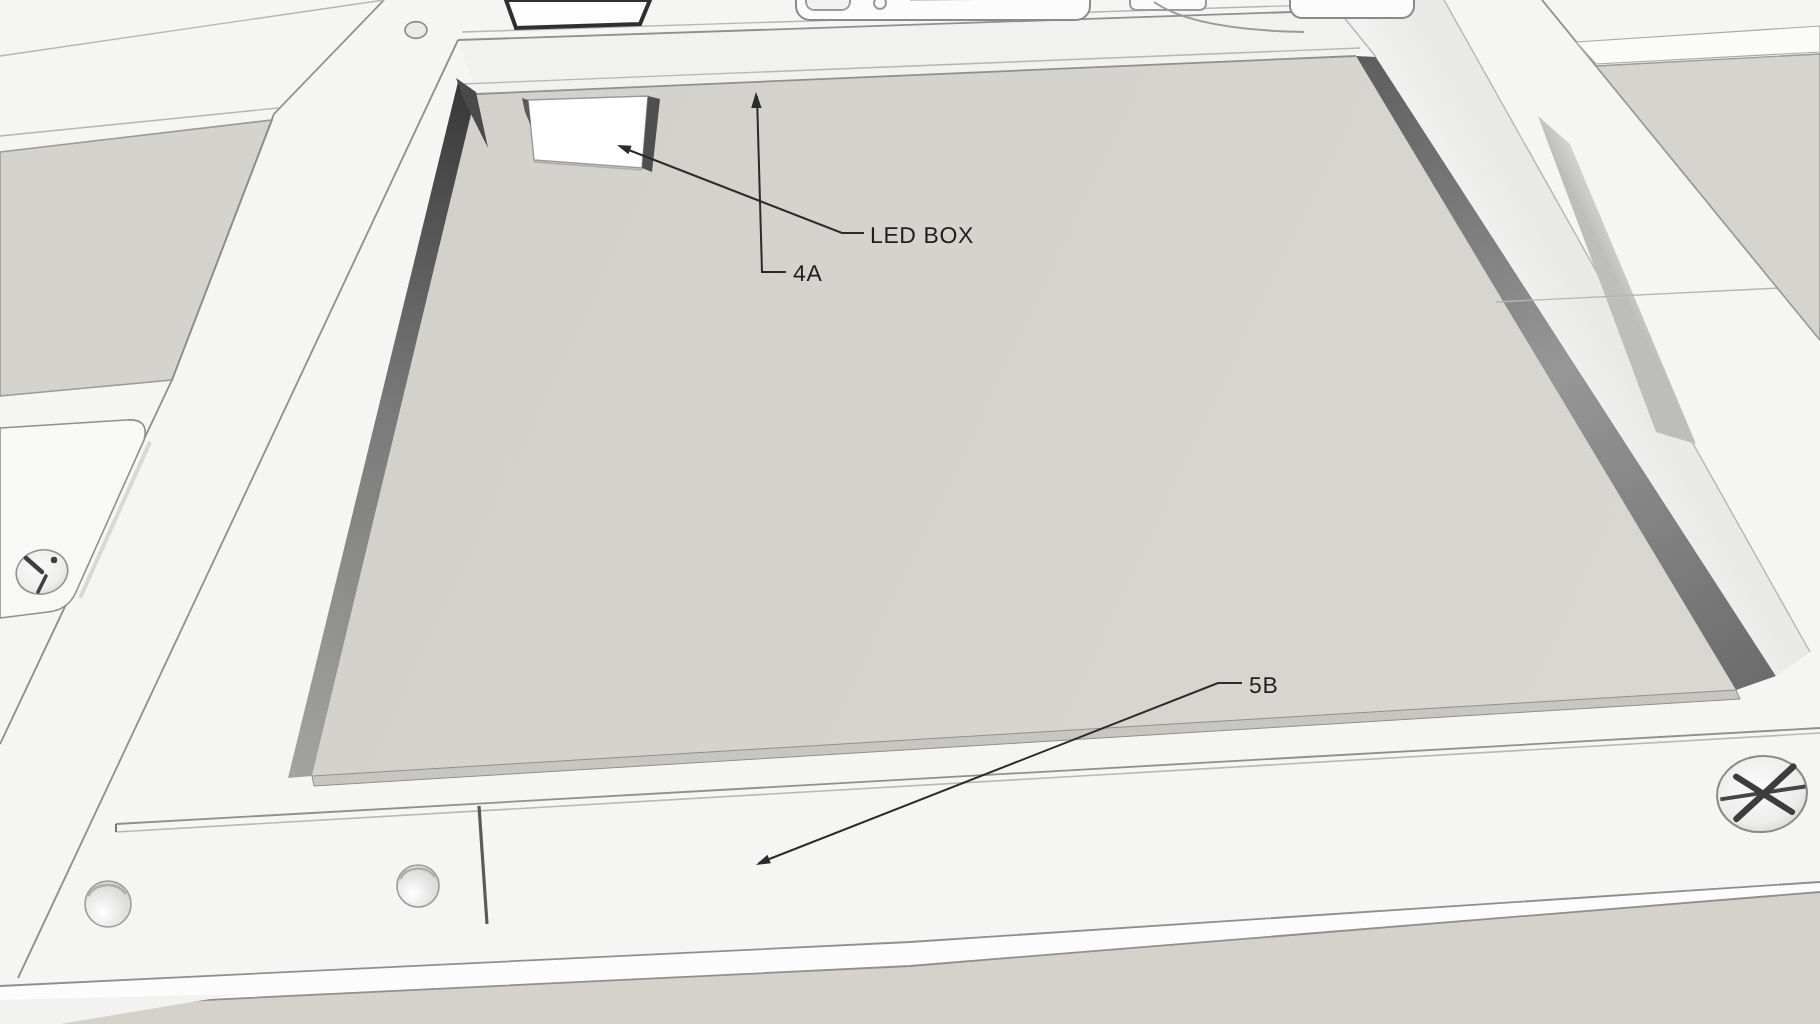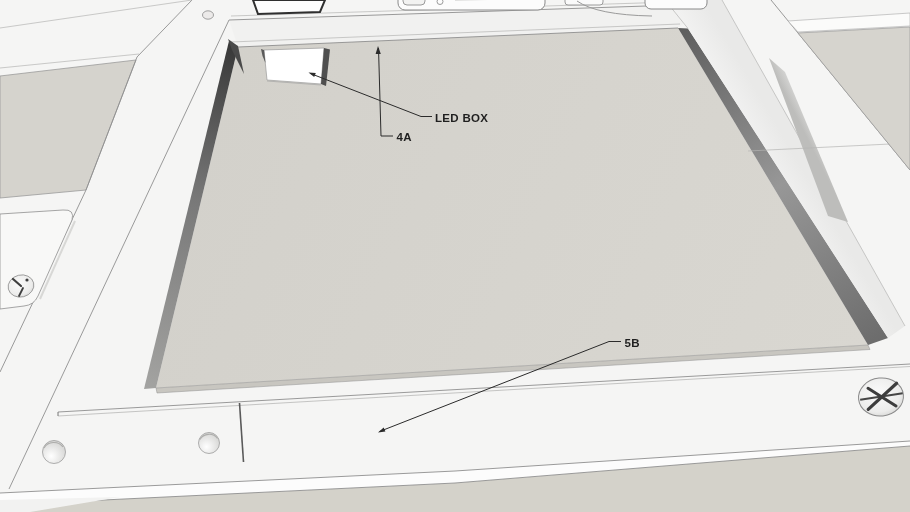--- a/index.html
+++ b/index.html
@@ -9,7 +9,6 @@
     overflow:hidden;
     background:#14b8a6;
     font-family:"Liberation Sans",sans-serif;
-    font-weight:bold;
   }
   svg{display:block;}
   .callout-text{

